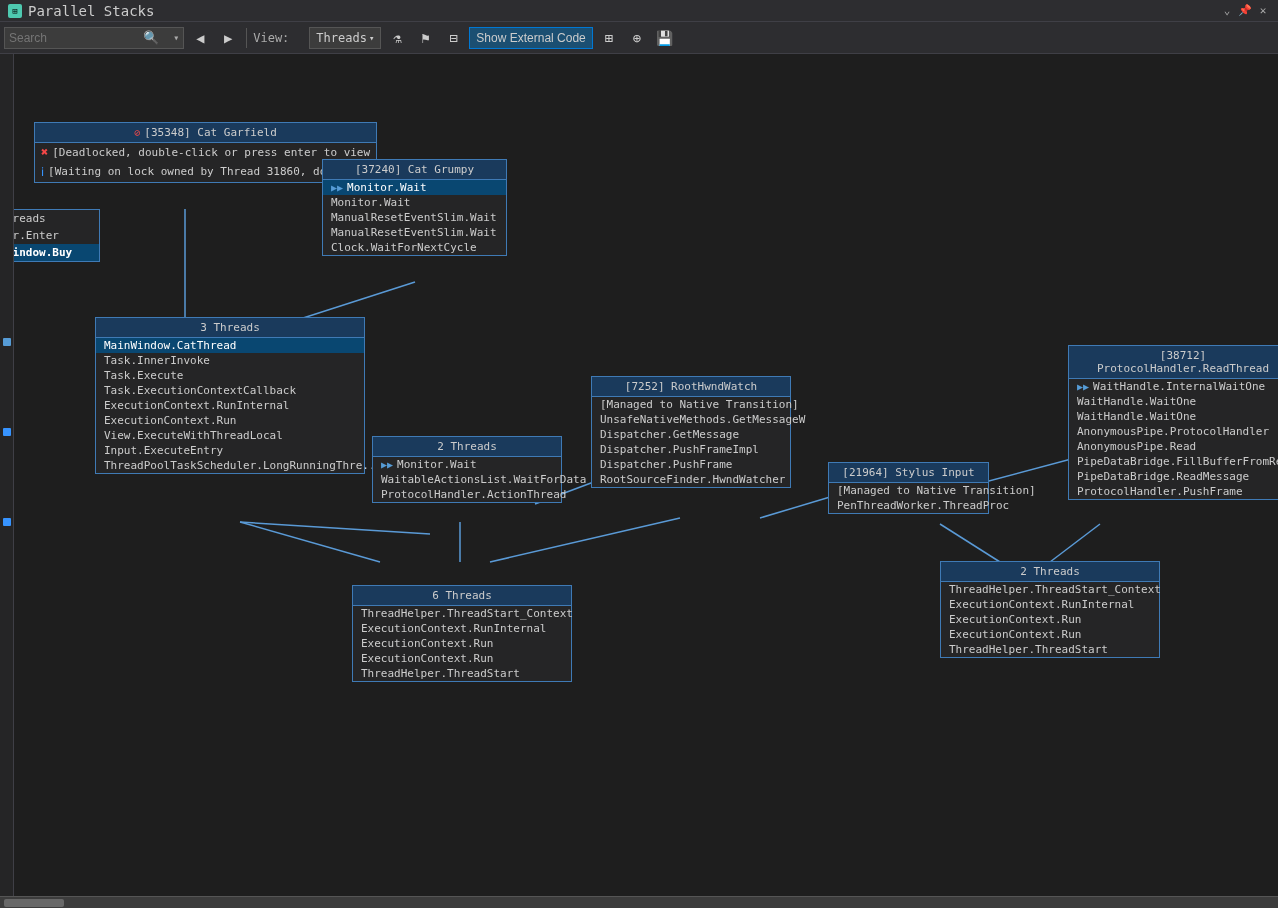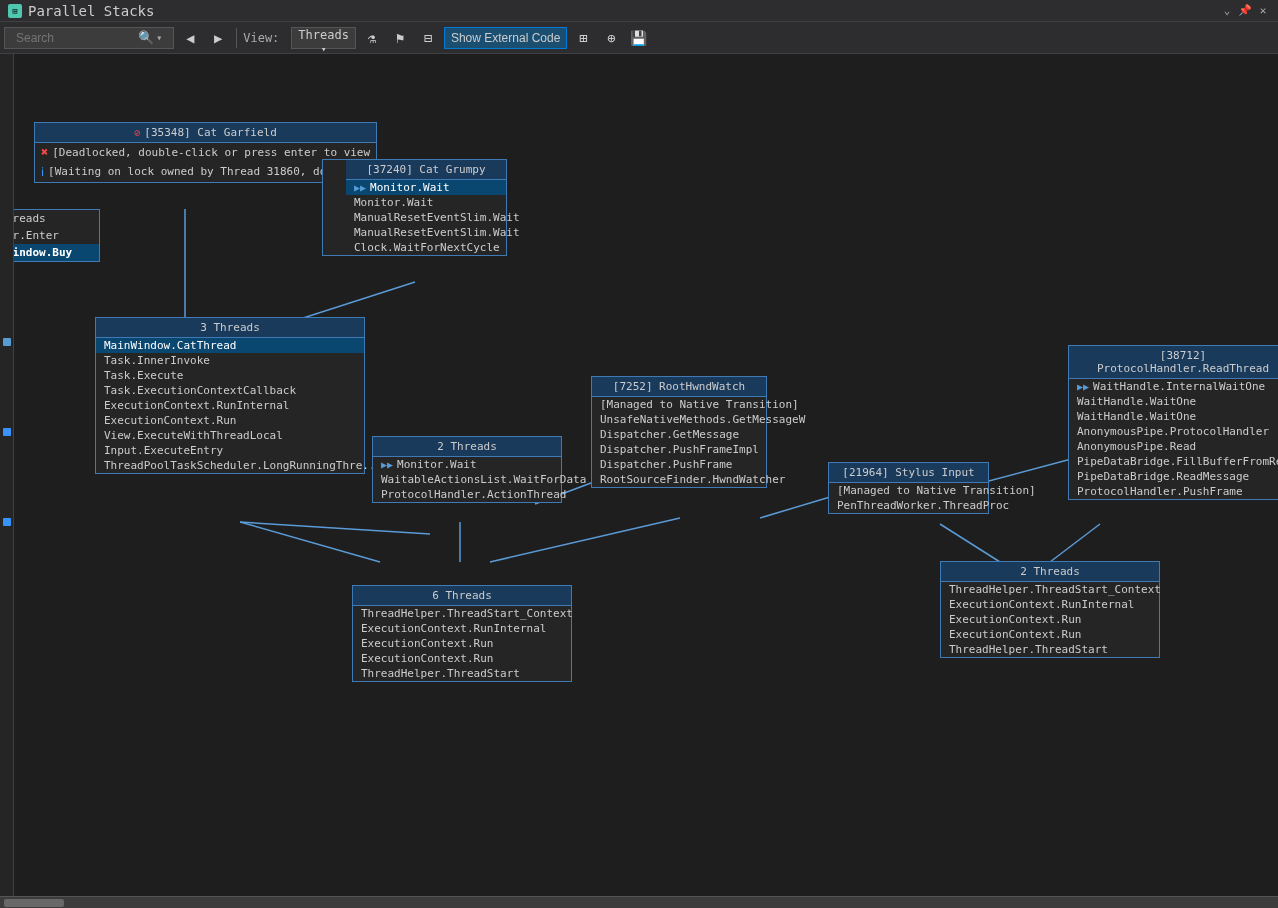--- a/index.html
+++ b/index.html
@@ -59,8 +59,8 @@
       background: #3c3c3c;
       border: 1px solid #555;
       height: 22px;
-      padding: 0 11px;
-      gap: 2px;
+      padding: 0 4px;
+      gap: 14px;
       min-width: 150px;
     }
     .search-box input {

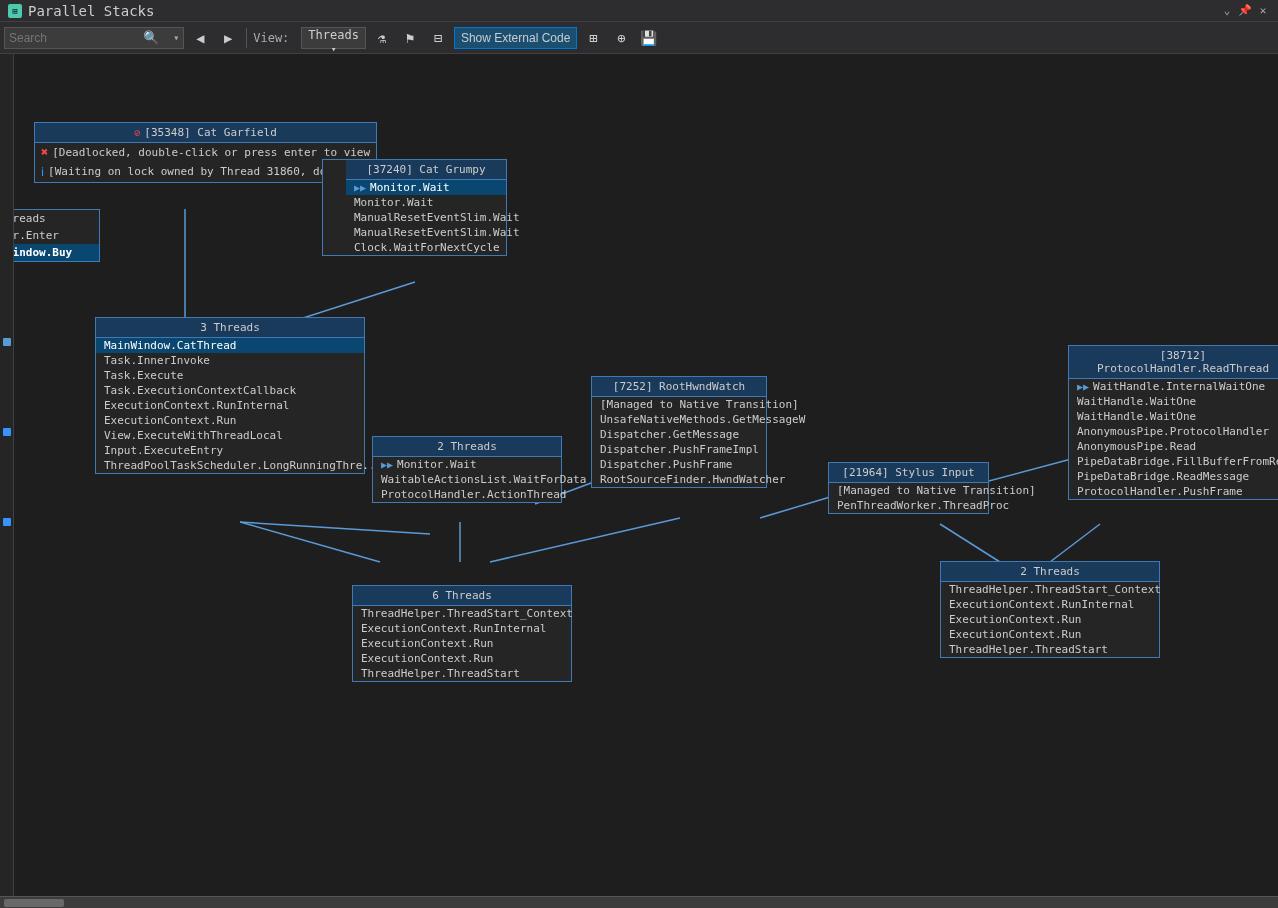--- a/index.html
+++ b/index.html
@@ -72,7 +72,7 @@
       width: 120px;
     }
     .toolbar-sep { width: 1px; height: 20px; background: #555; margin: 0 2px; }
-    .toolbar-label { color: #aaa; font-size: 12px; margin-right: 8px; }
+    .toolbar-label { color: #aaa; font-size: 12px; margin-right: 16px; }
     .toolbar-dropdown {
       display: flex; align-items: center; gap: 2px;
       background: #3c3c3c;

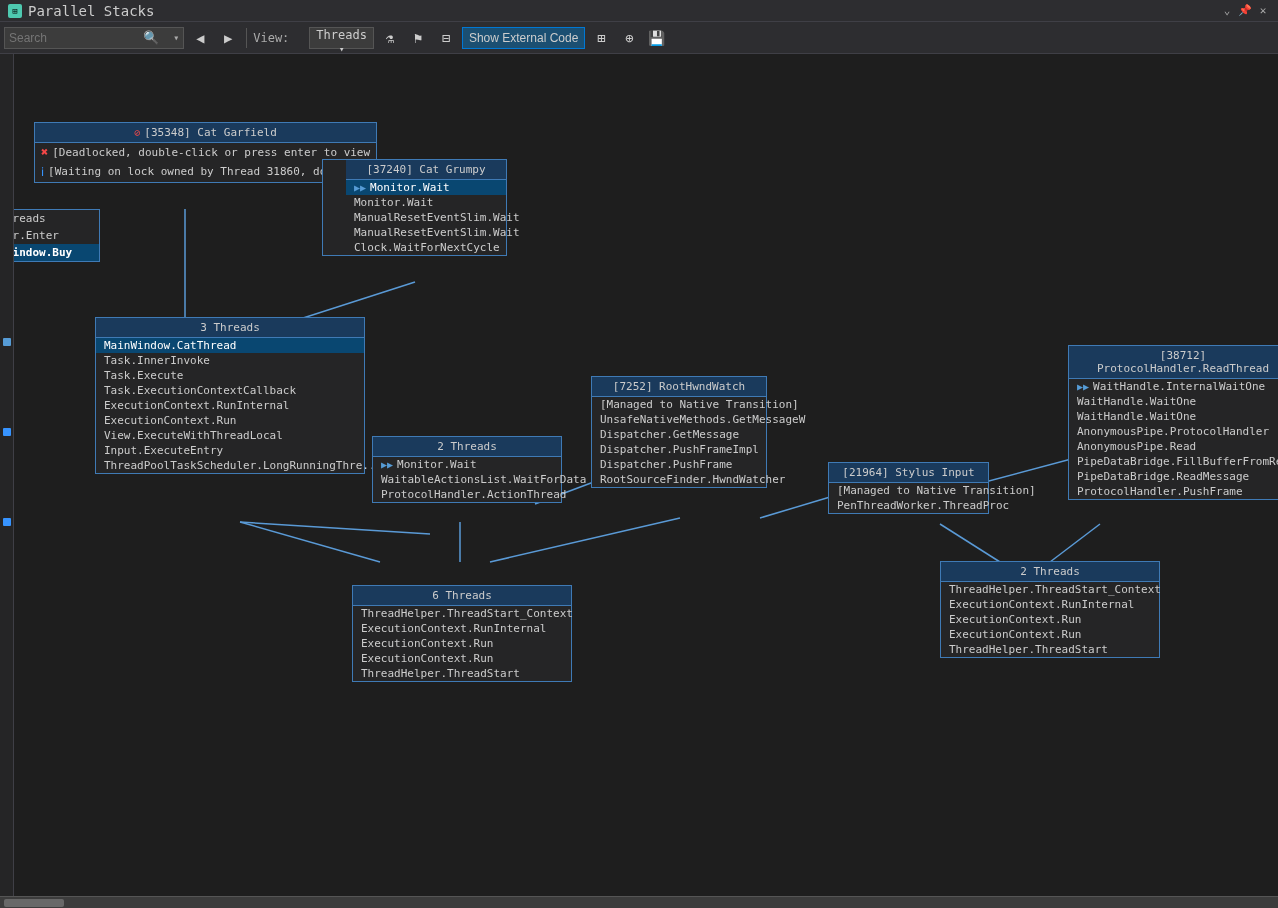--- a/index.html
+++ b/index.html
@@ -78,7 +78,7 @@
       background: #3c3c3c;
       border: 1px solid #555;
       height: 22px; padding: 0 6px;
-      cursor: pointer; color: #ccc; font-size: 12px; flex-direction: column;
+      cursor: pointer; color: #ccc; font-size: 12px;
     }
     .toolbar-btn {
       display: flex; align-items: center; gap: 4px;

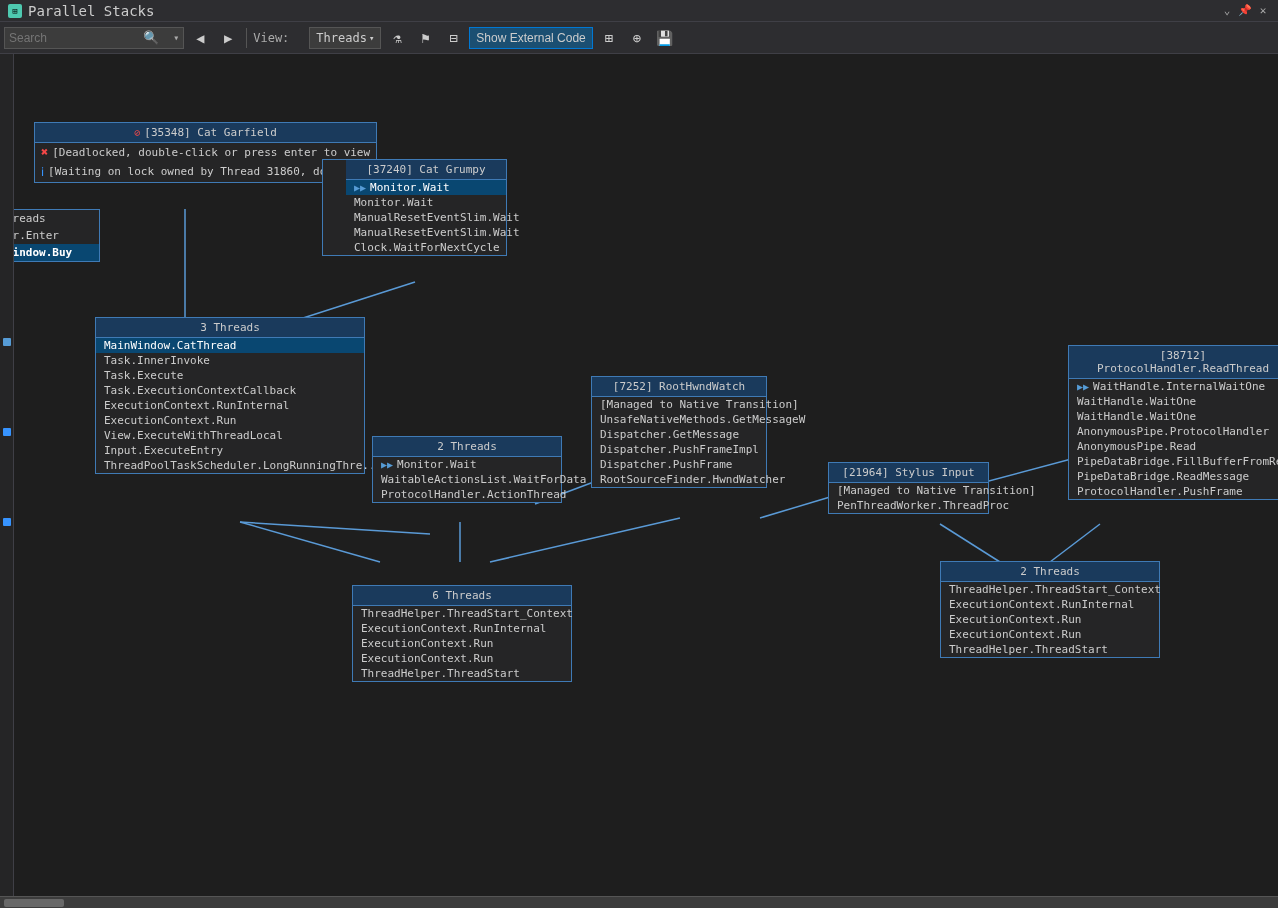--- a/index.html
+++ b/index.html
@@ -310,7 +310,7 @@
     </div>
   </div>
 
-  <div class="stack-node" style="left: 322px; top: 105px; width: 185px; padding-left: 23px;">
+  <div class="stack-node" style="left: 322px; top: 105px; width: 185px;">
     <div class="node-header">[37240] Cat Grumpy</div>
     <div class="node-frame arrow-frame highlighted">
       <span class="arrow-indicator">▶▶</span>

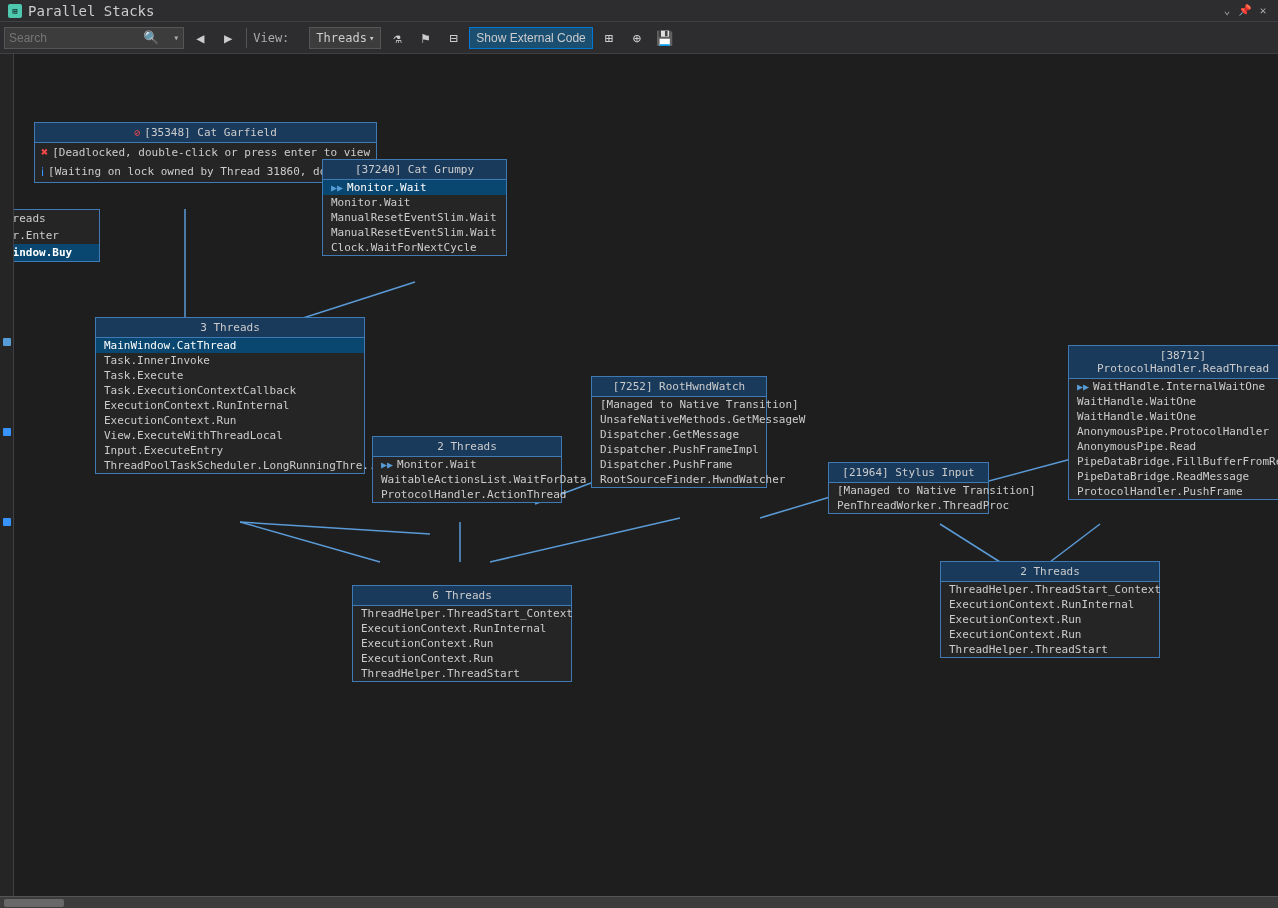--- a/index.html
+++ b/index.html
@@ -354,7 +354,7 @@
     <div class="node-frame">ThreadHelper.ThreadStart</div>
   </div>
 
-  <div class="stack-node" style="left: 591px; top: 322px; width: 176px;">
+  <div class="stack-node" style="left: 591px; top: 322px; width: 200px;">
     <div class="node-header">[7252] RootHwndWatch</div>
     <div class="node-frame">[Managed to Native Transition]</div>
     <div class="node-frame">UnsafeNativeMethods.GetMessageW</div>

